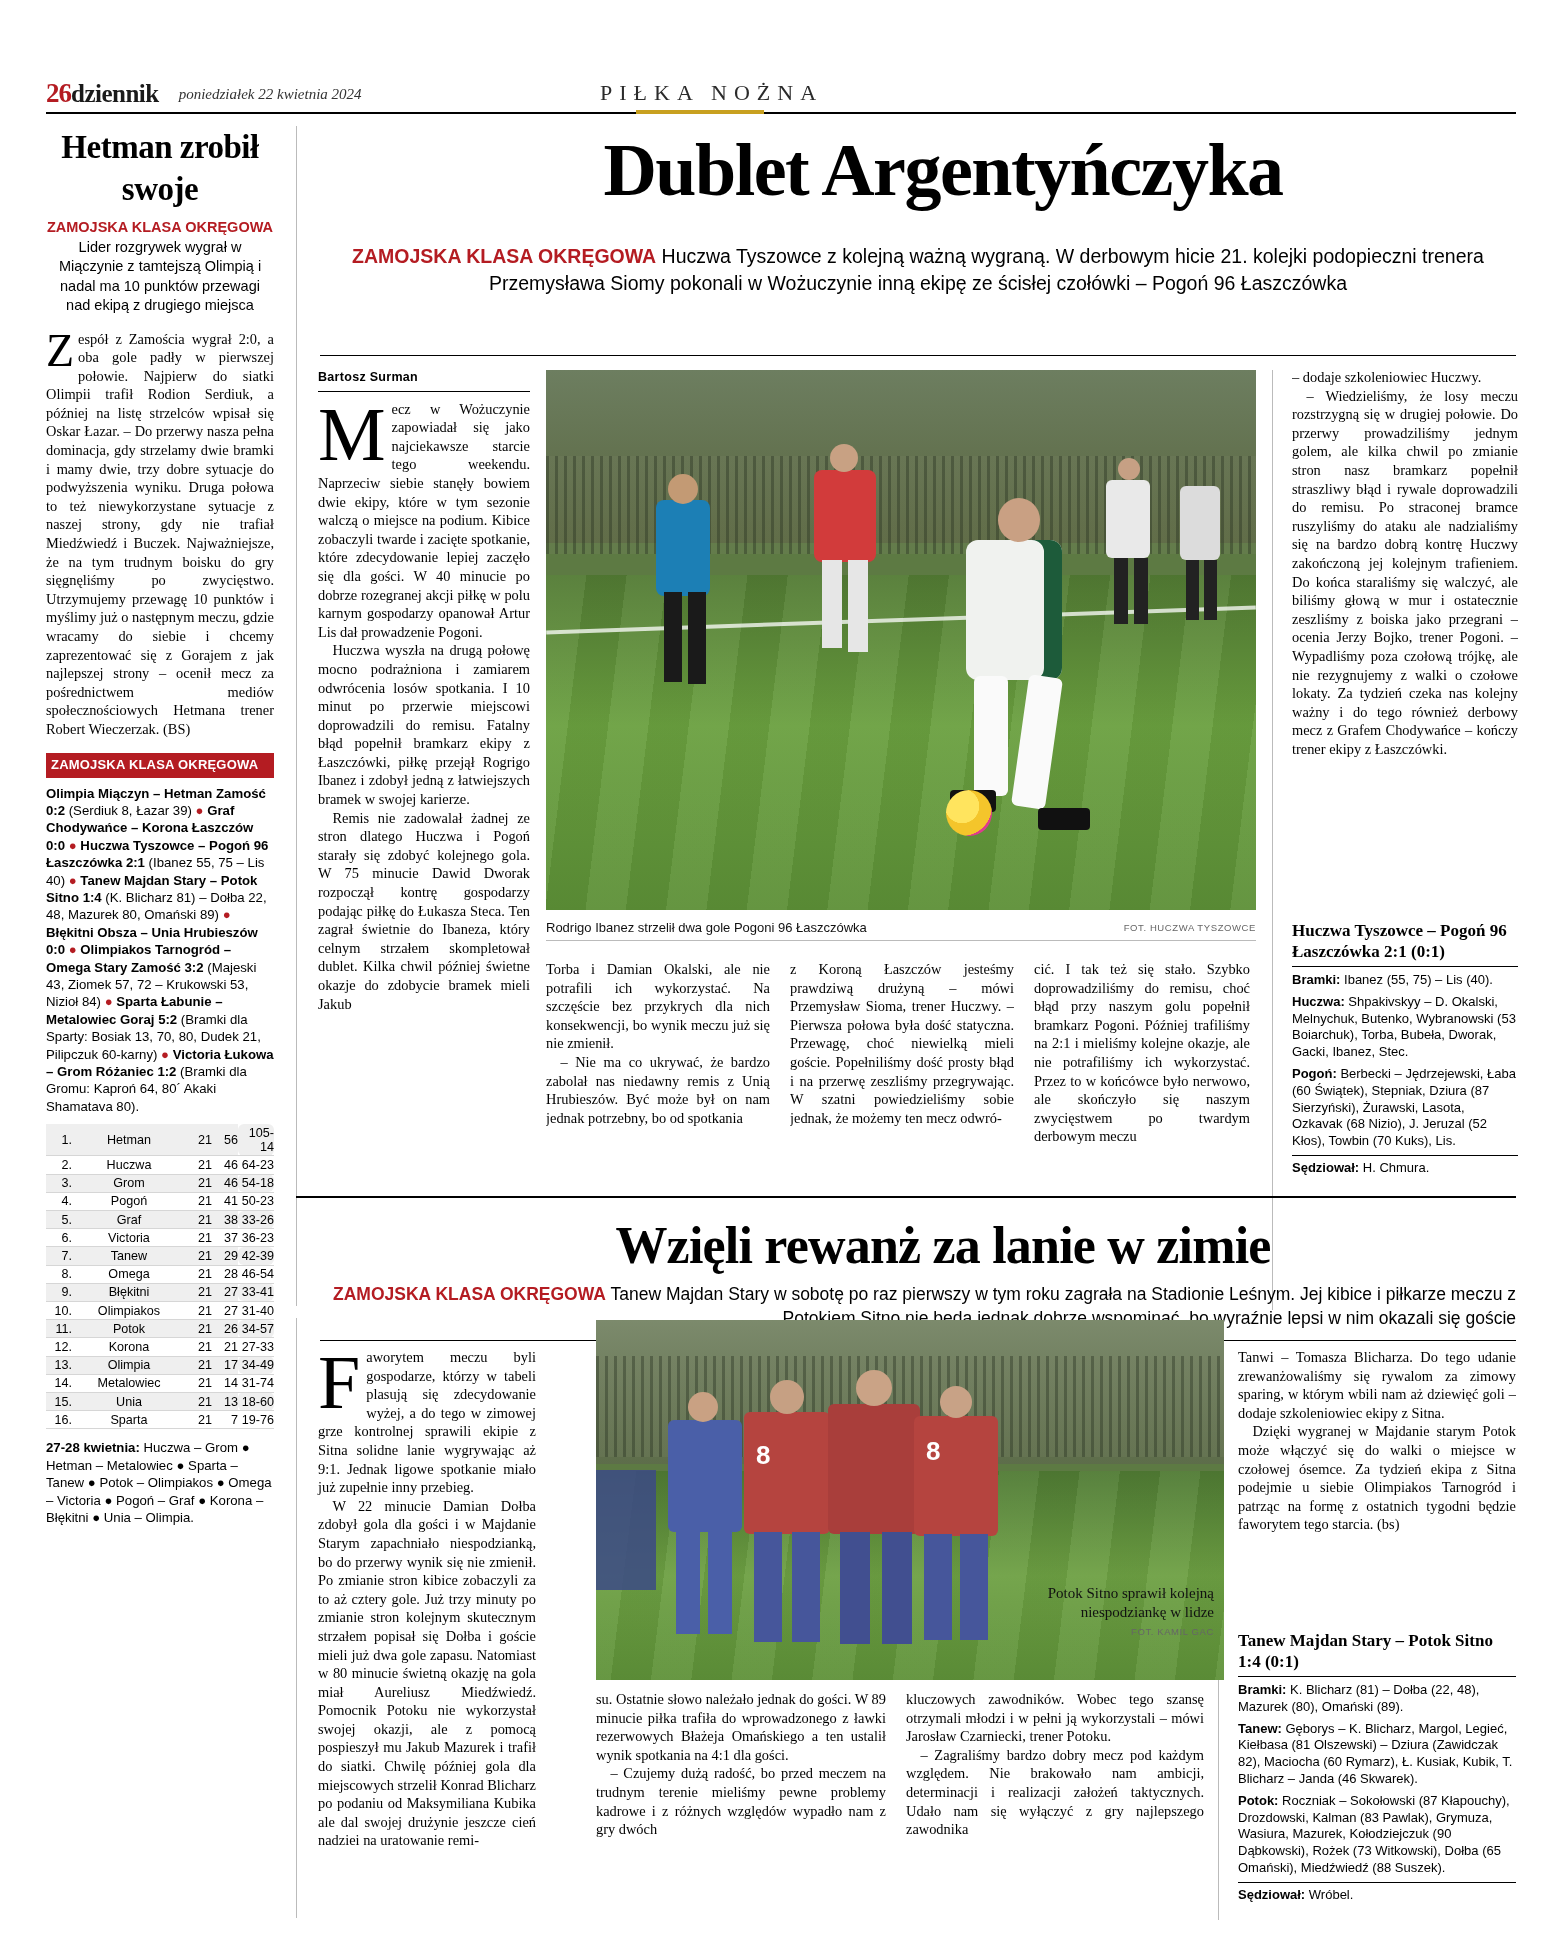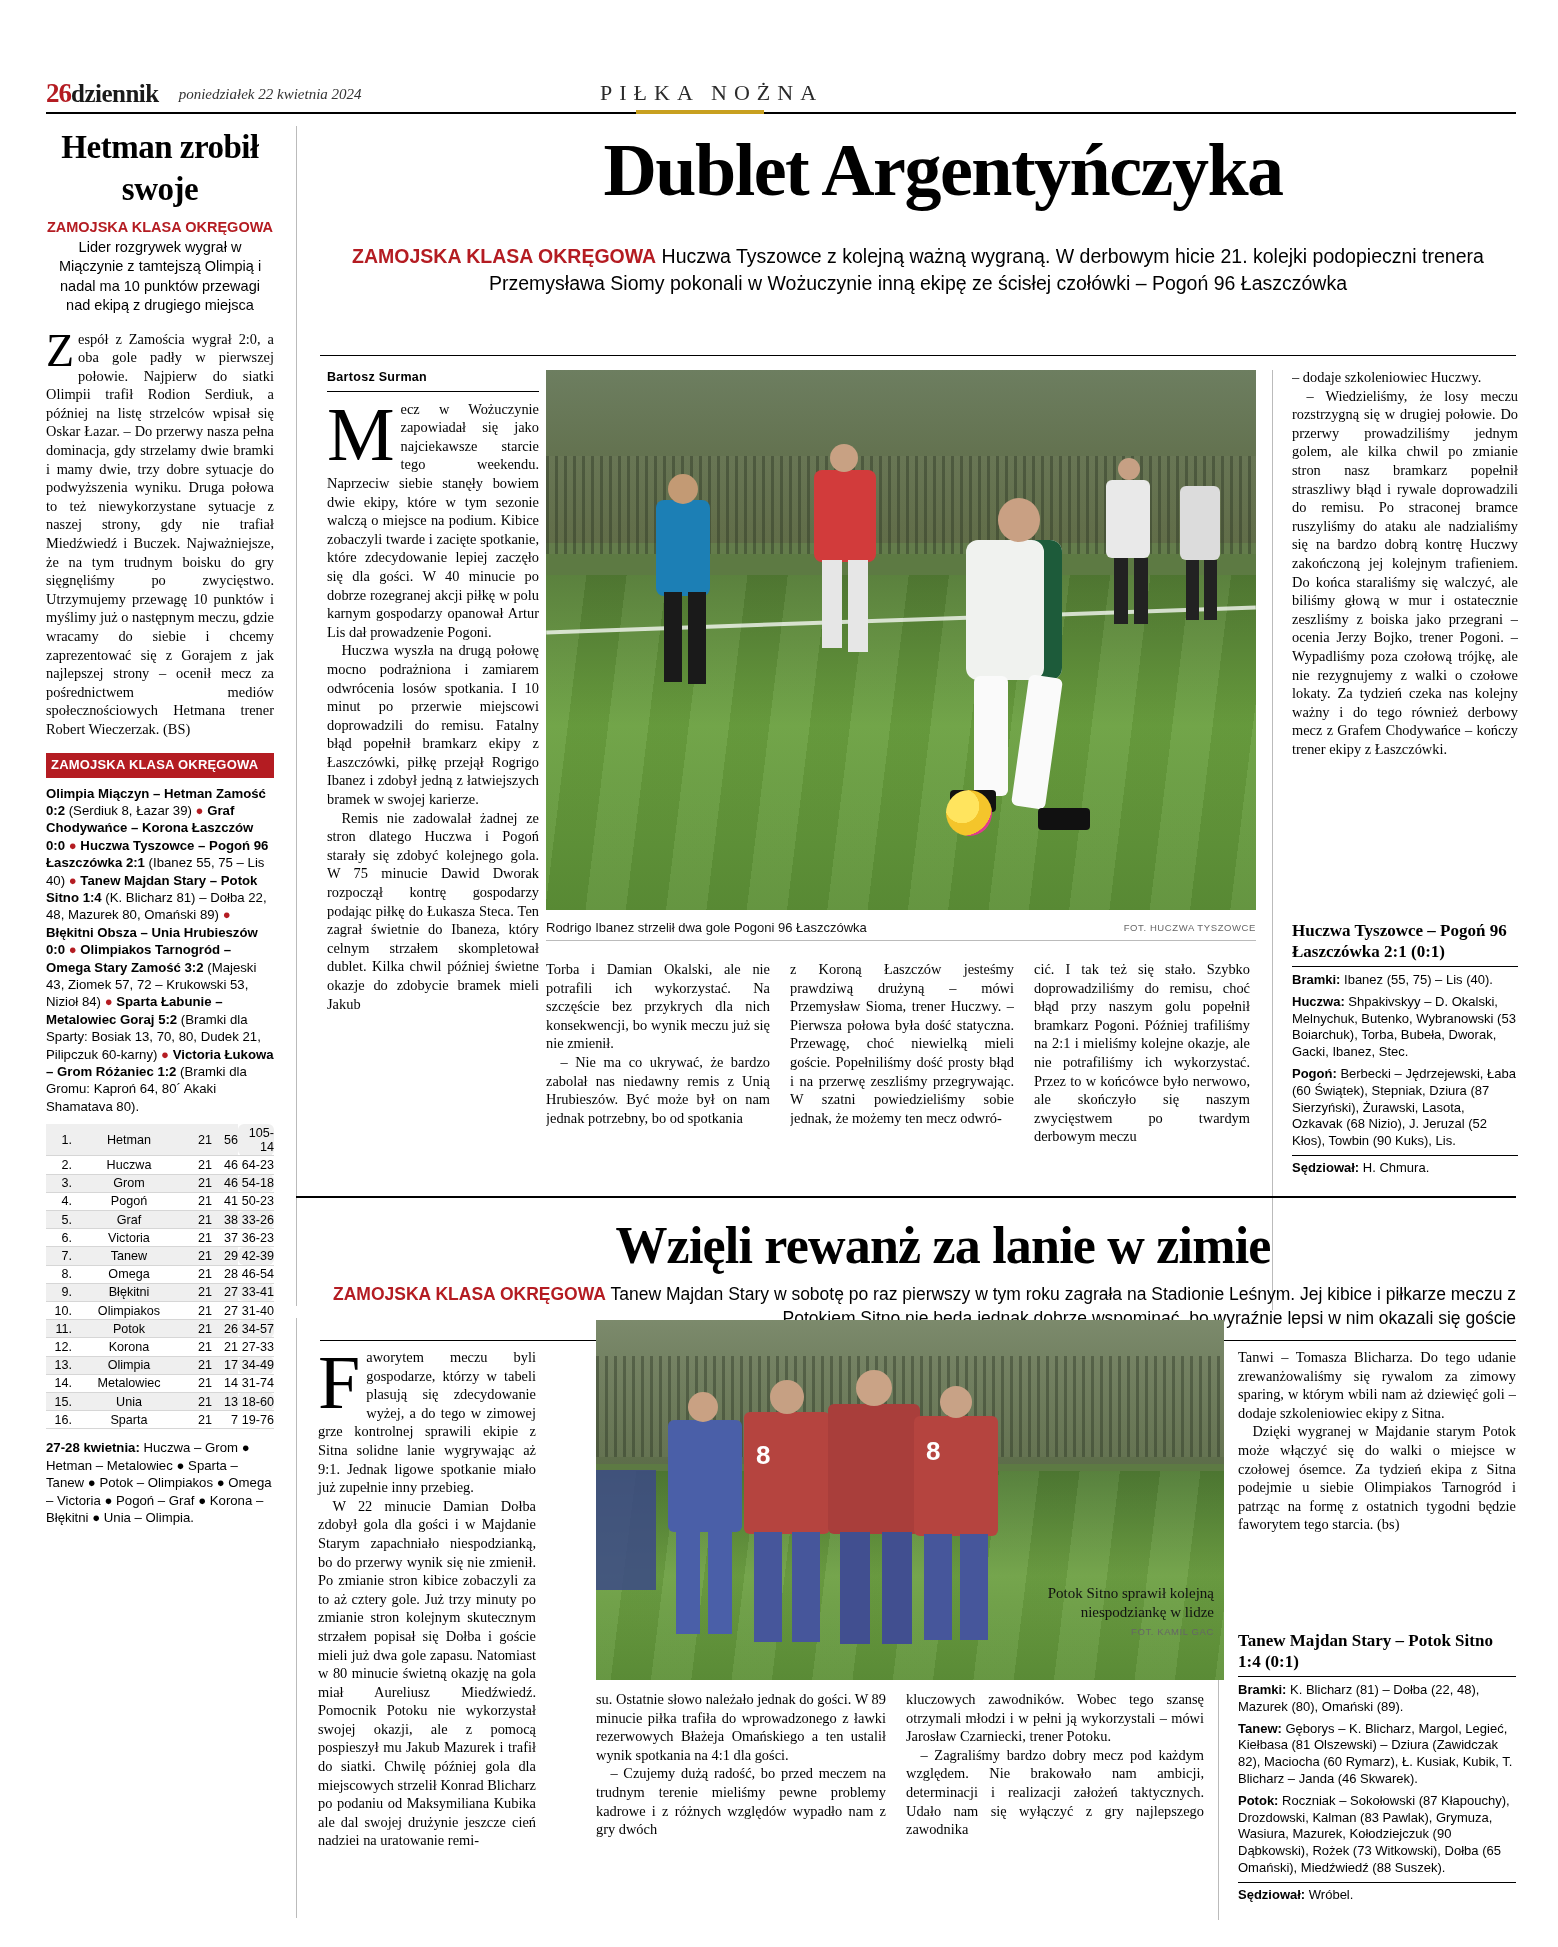--- a/index.html
+++ b/index.html
@@ -498,7 +498,7 @@
   <div class="credit" style="position:absolute; left:1110px; top:922px; width:146px; text-align:right;">FOT. HUCZWA TYSZOWCE</div>
   <div class="hrule" style="left:546px; top:940px; width:710px; background:#bbb;"></div>
 
-  <div class="col-text" style="left:327px; top:368px; width:212px;">
+  <div class="col-text" style="left:318px; top:368px; width:212px;">
     <div class="byline">Bartosz Surman</div>
     <div><span class="dropcap-big">M</span><span><span>ecz w Wożuczynie zapowiadał się jako najciekawsze starcie tego weekendu. Naprzeciw siebie stanęły bowiem dwie ekipy, które w tym sezonie walczą o miejsce na podium. Kibice zobaczyli twarde i zacięte spotkanie, które zdecydowanie lepiej zaczęło się dla gości. W 40 minucie po dobrze rozegranej akcji piłkę w polu karnym gospodarzy opanował Artur Lis dał prowadzenie Pogoni. </span><span style="display: block; height: 0px;"></span><span> Huczwa wyszła na drugą połowę mocno podrażniona i zamiarem odwrócenia losów spotkania. I 10 minut po przerwie miejscowi doprowadzili do remisu. Fatalny błąd popełnił bramkarz ekipy z Łaszczówki, piłkę przejął Rogrigo Ibanez i zdobył jedną z łatwiejszych bramek w swojej karierze. </span><span style="display: block; height: 0px;"></span><span> Remis nie zadowalał żadnej ze stron dlatego Huczwa i Pogoń starały się zdobyć kolejnego gola. W 75 minucie Dawid Dworak rozpoczął kontrę gospodarzy podając piłkę do Łukasza Steca. Ten zagrał świetnie do Ibaneza, który celnym strzałem skompletował dublet. Kilka chwil później świetne okazje do zdobycie bramek mieli Jakub </span></span></div>
   </div>

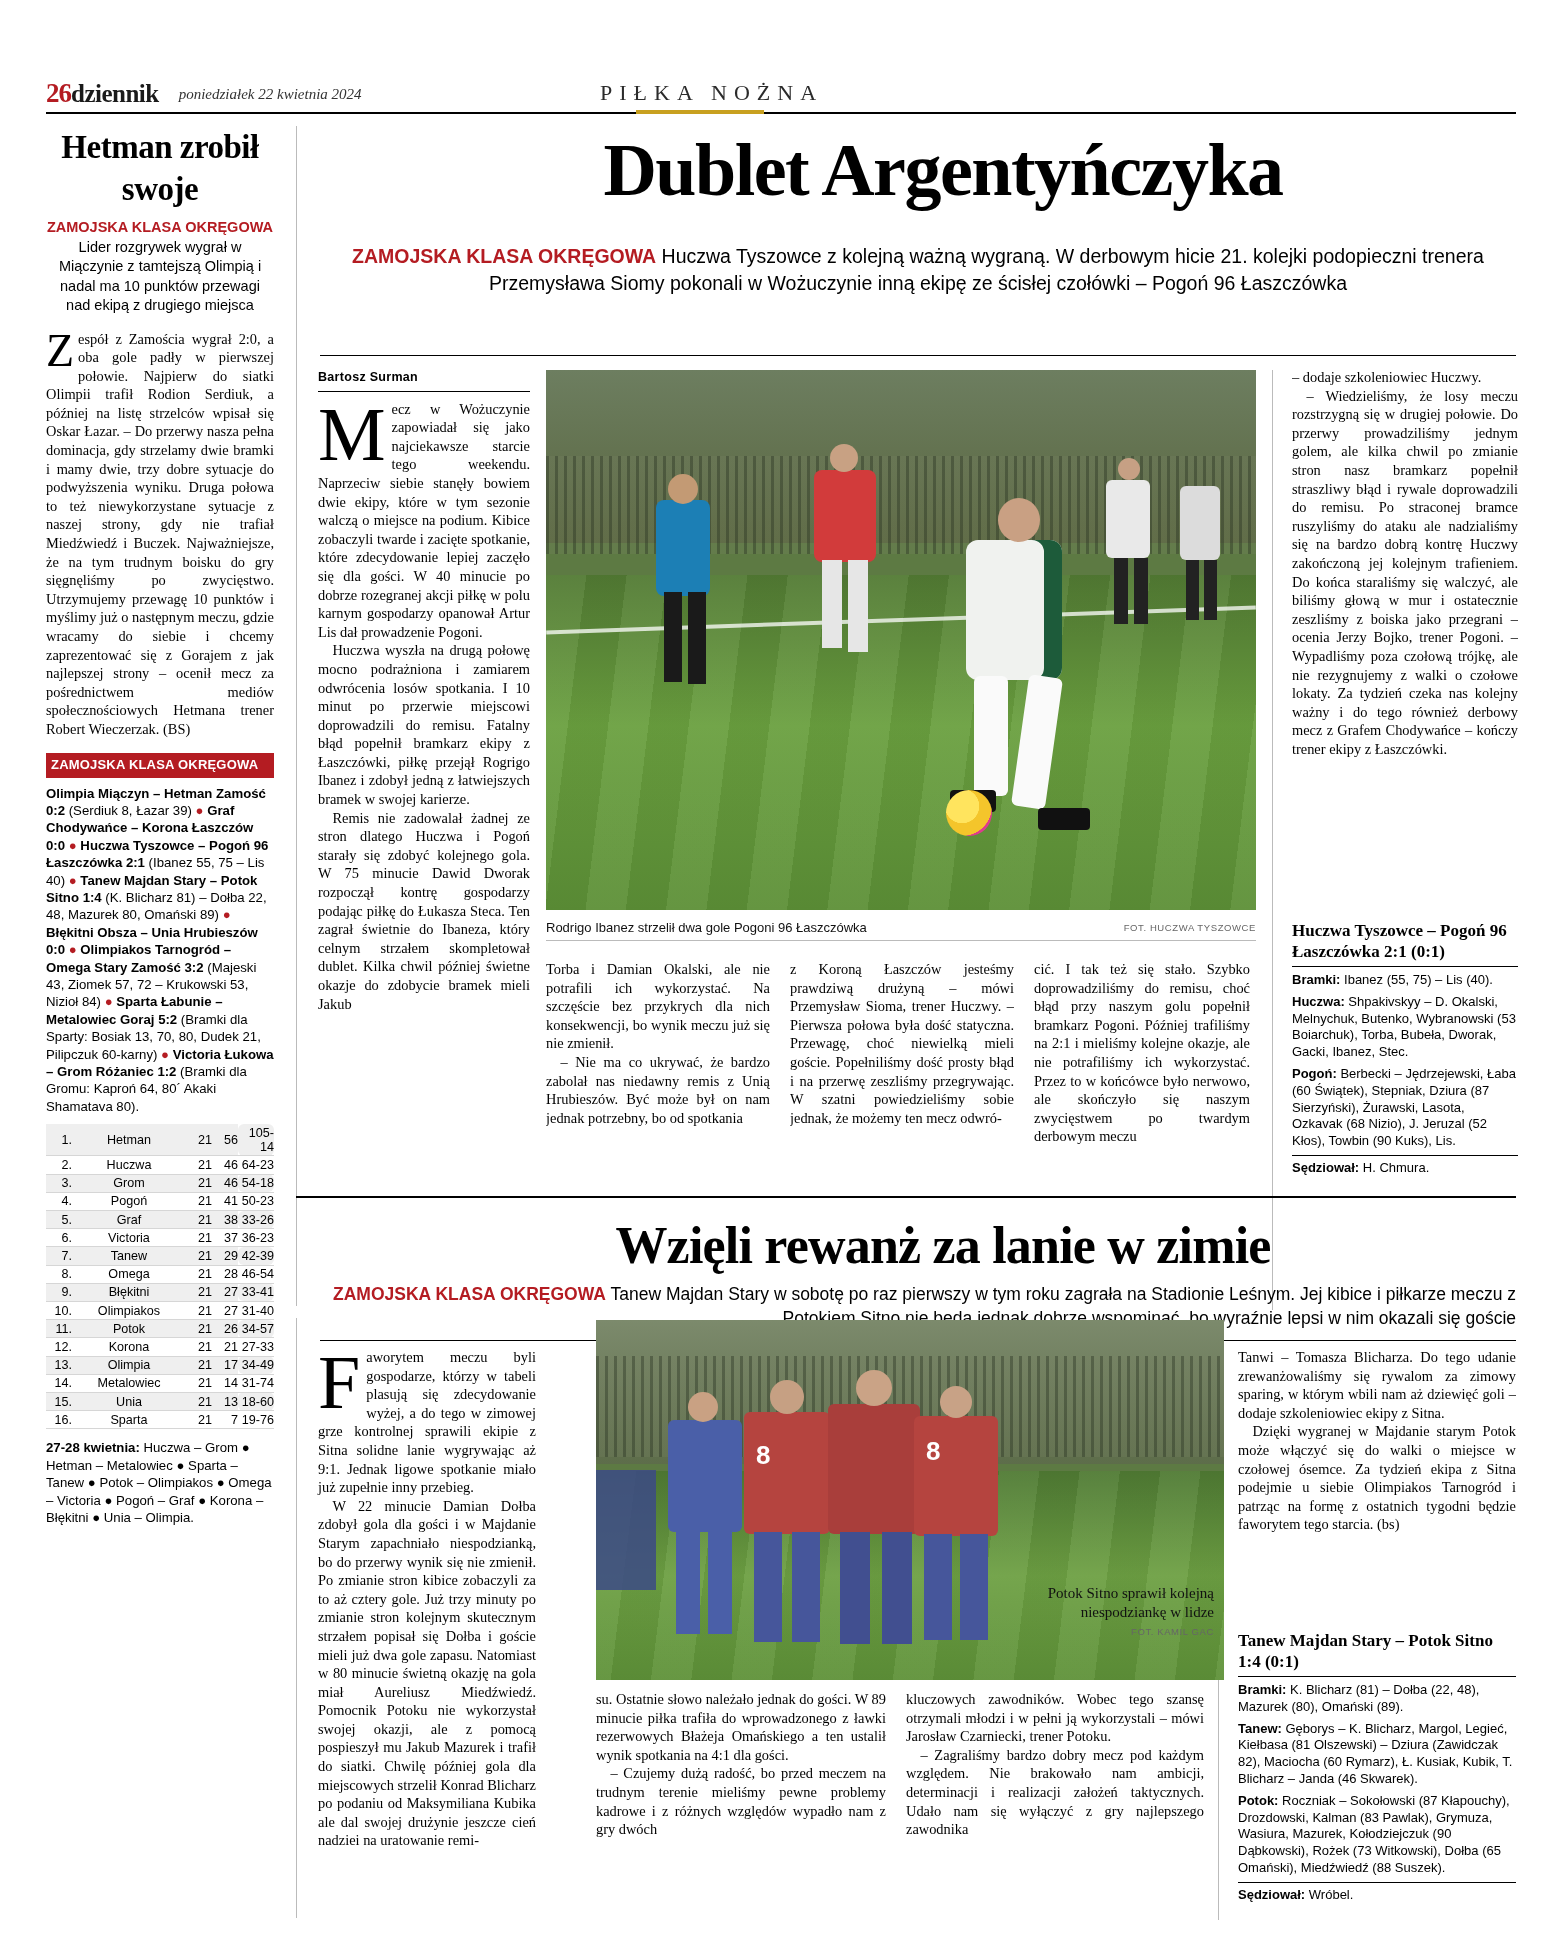--- a/index.html
+++ b/index.html
@@ -511,7 +511,7 @@
     <div class="stat-title">Huczwa Tyszowce – Pogoń 96 Łaszczówka 2:1 (0:1)</div>
     <div class="stat-row"><b>Bramki:</b> <span>Ibanez (55, 75) – Lis (40).</span></div>
     <div class="stat-row"><b>Huczwa:</b> <span>Shpakivskyy – D. Okalski, Melnychuk, Butenko, Wybranowski (53 Boiarchuk), Torba, Bubeła, Dworak, Gacki, Ibanez, Stec.</span></div>
-    <div class="stat-row"><b>Pogoń:</b> <span>Berbecki – Jędrzejewski, Łaba (60 Świątek), Stepniak, Dziura (87 Sierzyński), Żurawski, Lasota, Ozkavak (68 Nizio), J. Jeruzal (52 Kłos), Towbin (90 Kuks), Lis.</span></div>
+    <div class="stat-row"><b>Pogoń:</b> <span>Berbecki – Jędrzejewski, Łaba (60 Świątek), Stepniak, Dziura (87 Sierzyński), Żurawski, Lasota, Ozkavak (68 Nizio), J. Jeruzal (52 Kłos), Towbin (70 Kuks), Lis.</span></div>
     <div class="stat-row stat-sep"><b>Sędziował:</b> <span>H. Chmura.</span></div>
   </div>
 

